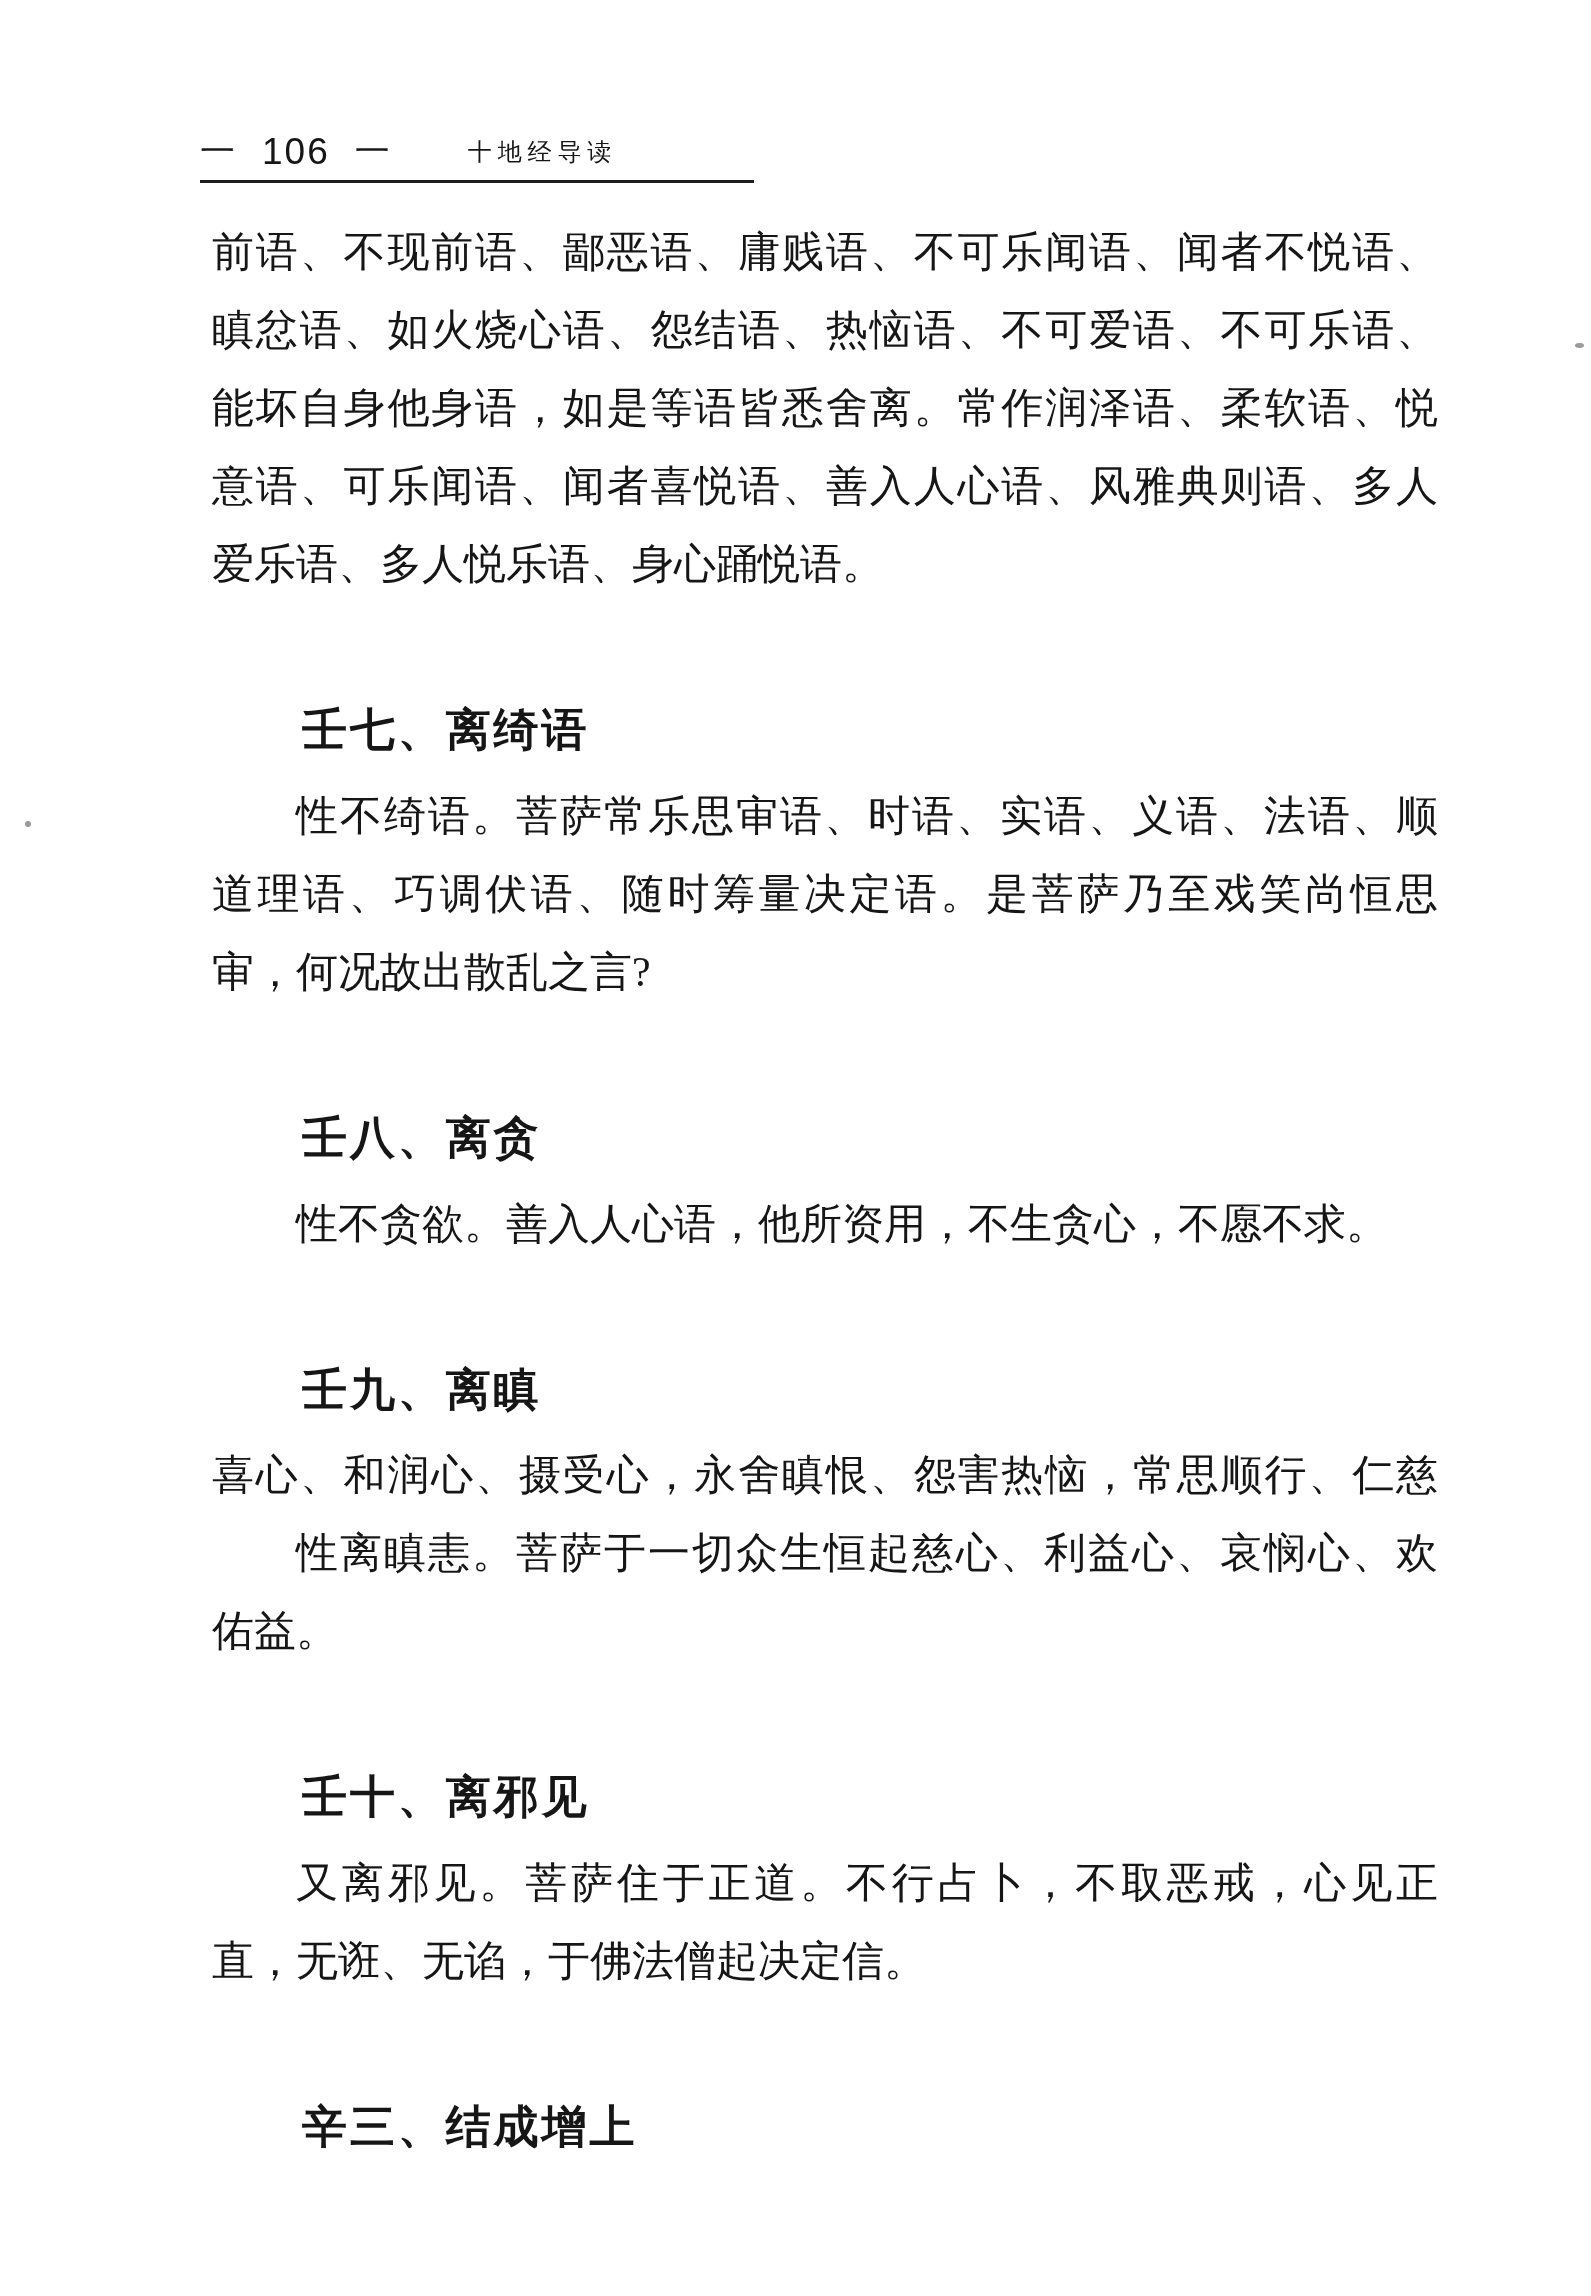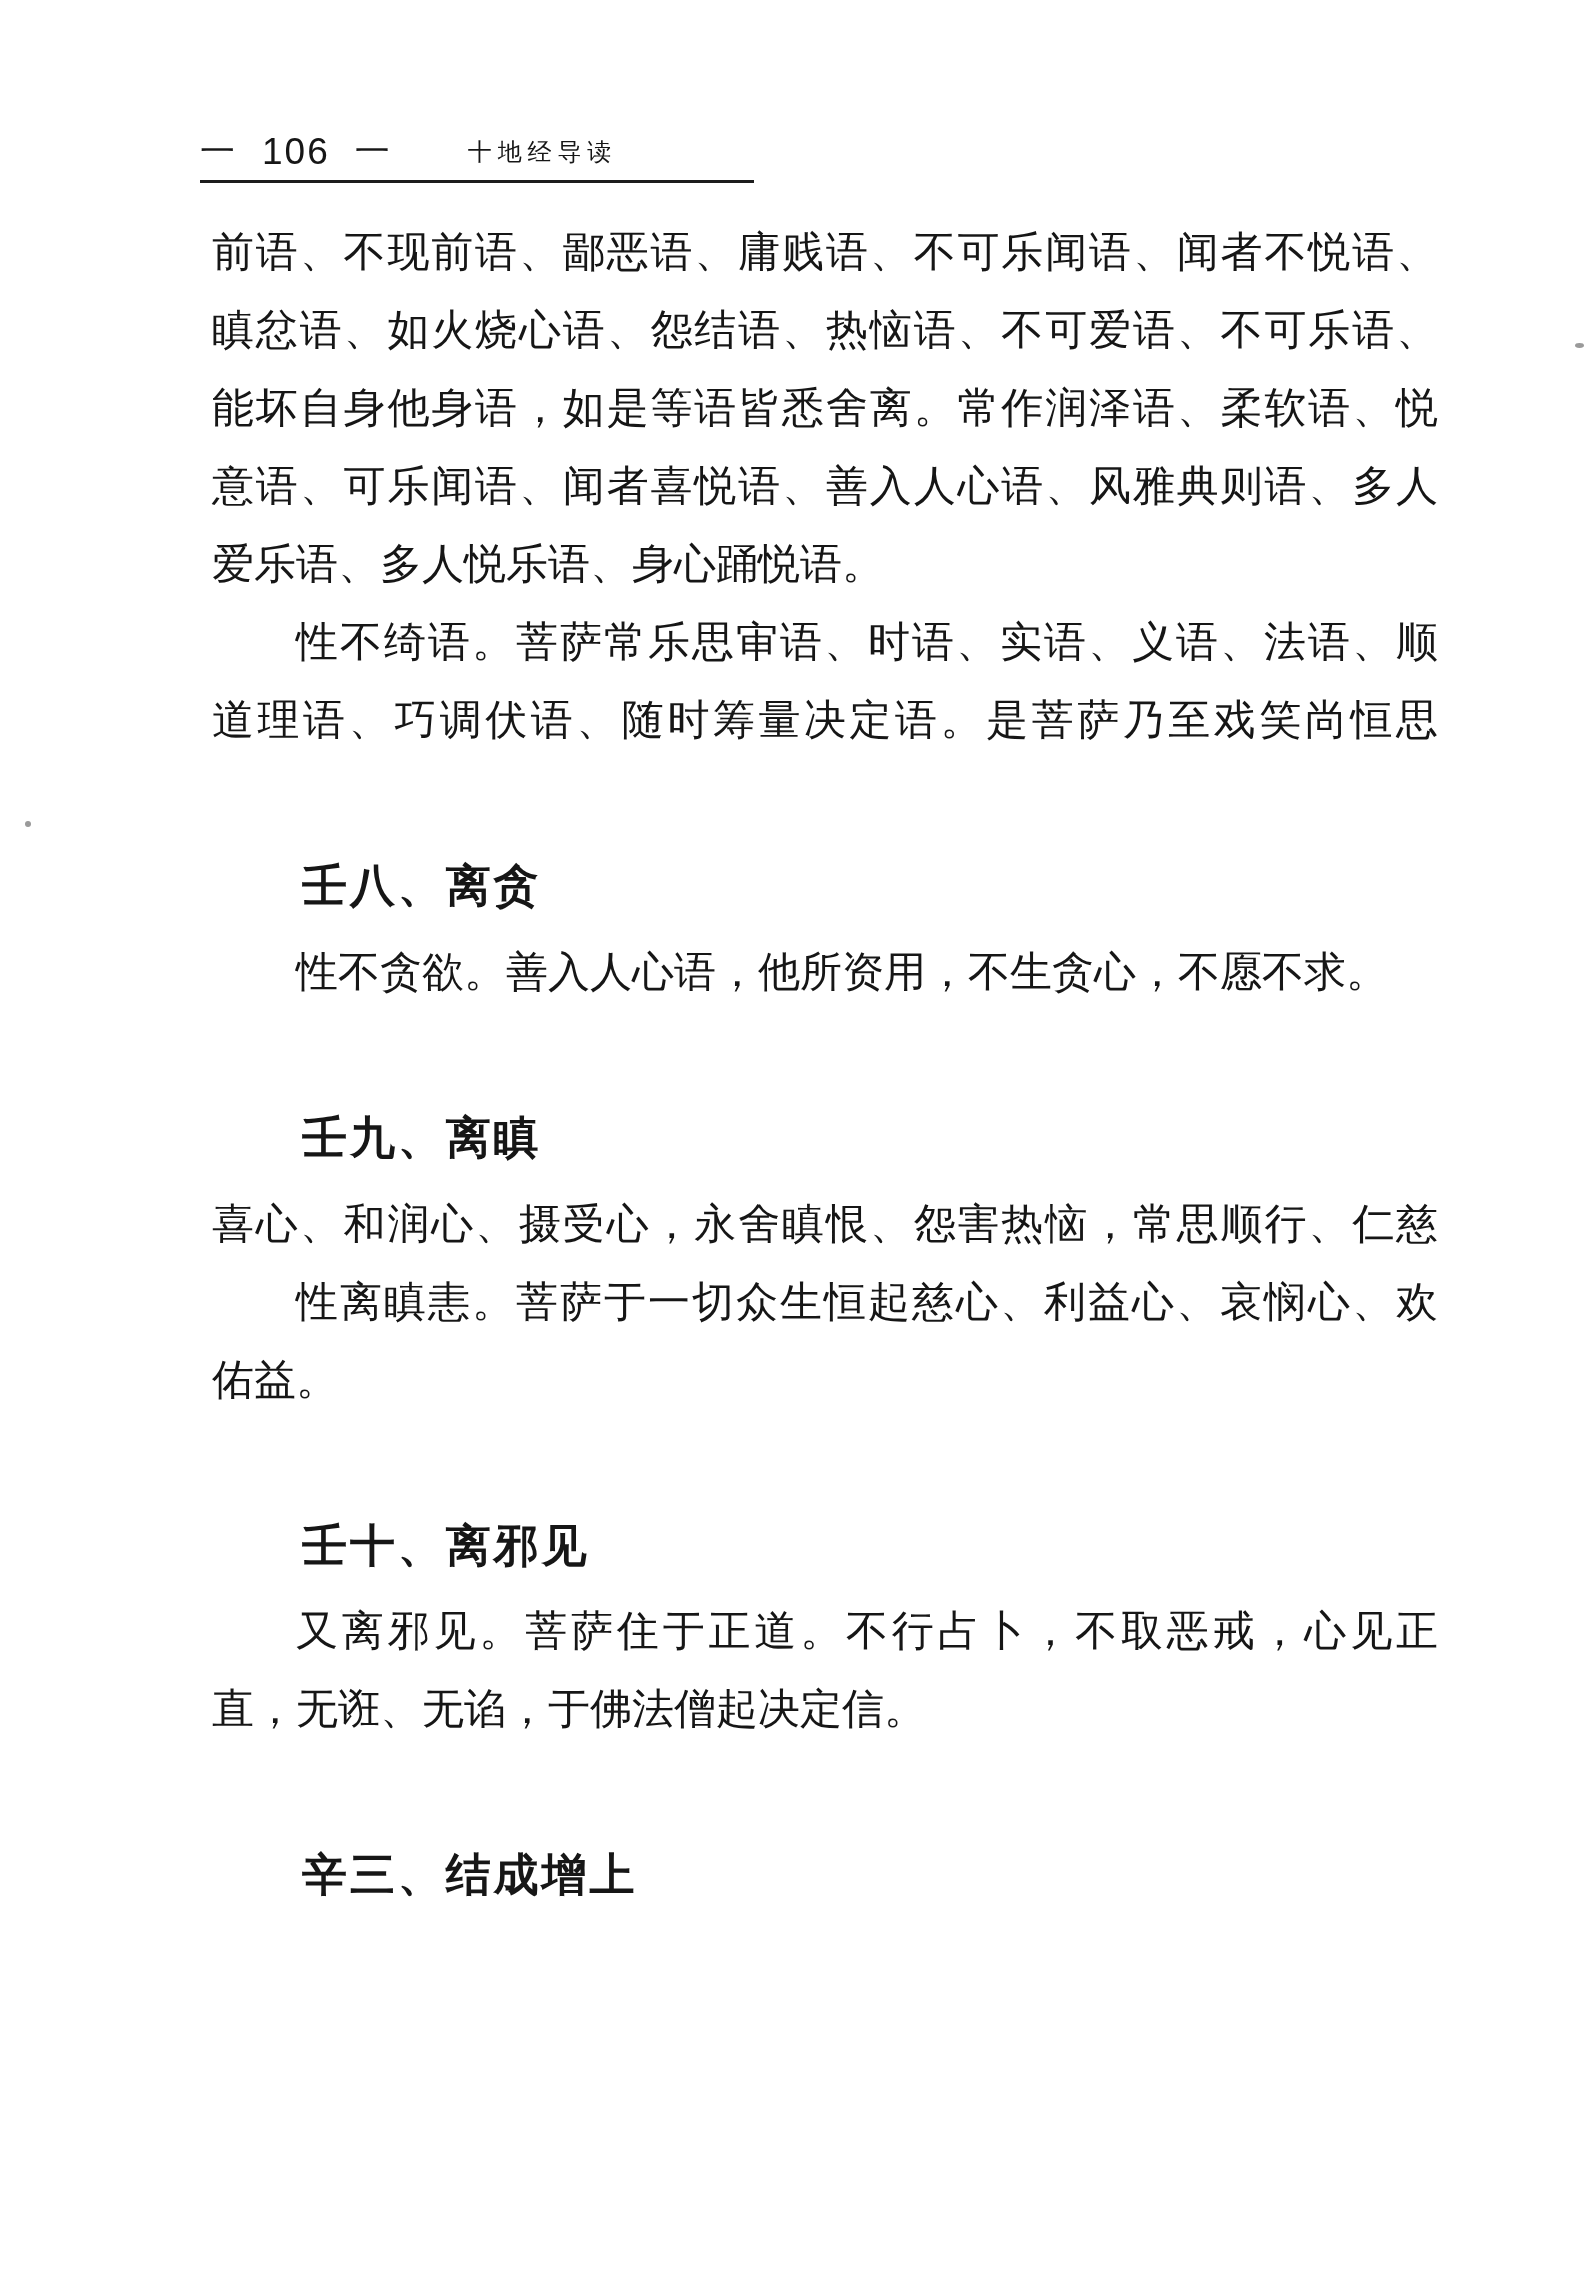--- a/index.html
+++ b/index.html
@@ -99,6 +99,7 @@
         <div class="line fill">意语、可乐闻语、闻者喜悦语、善入人心语、风雅典则语、多人</div>
         <div class="line">爱乐语、多人悦乐语、身心踊悦语。</div>
       </div>
+      <div class="heading">壬七、离绮语</div>
       <div class="para">
         <div class="line fill indent">性不绮语。菩萨常乐思审语、时语、实语、义语、法语、顺</div>
         <div class="line fill">道理语、巧调伏语、随时筹量决定语。是菩萨乃至戏笑尚恒思</div>

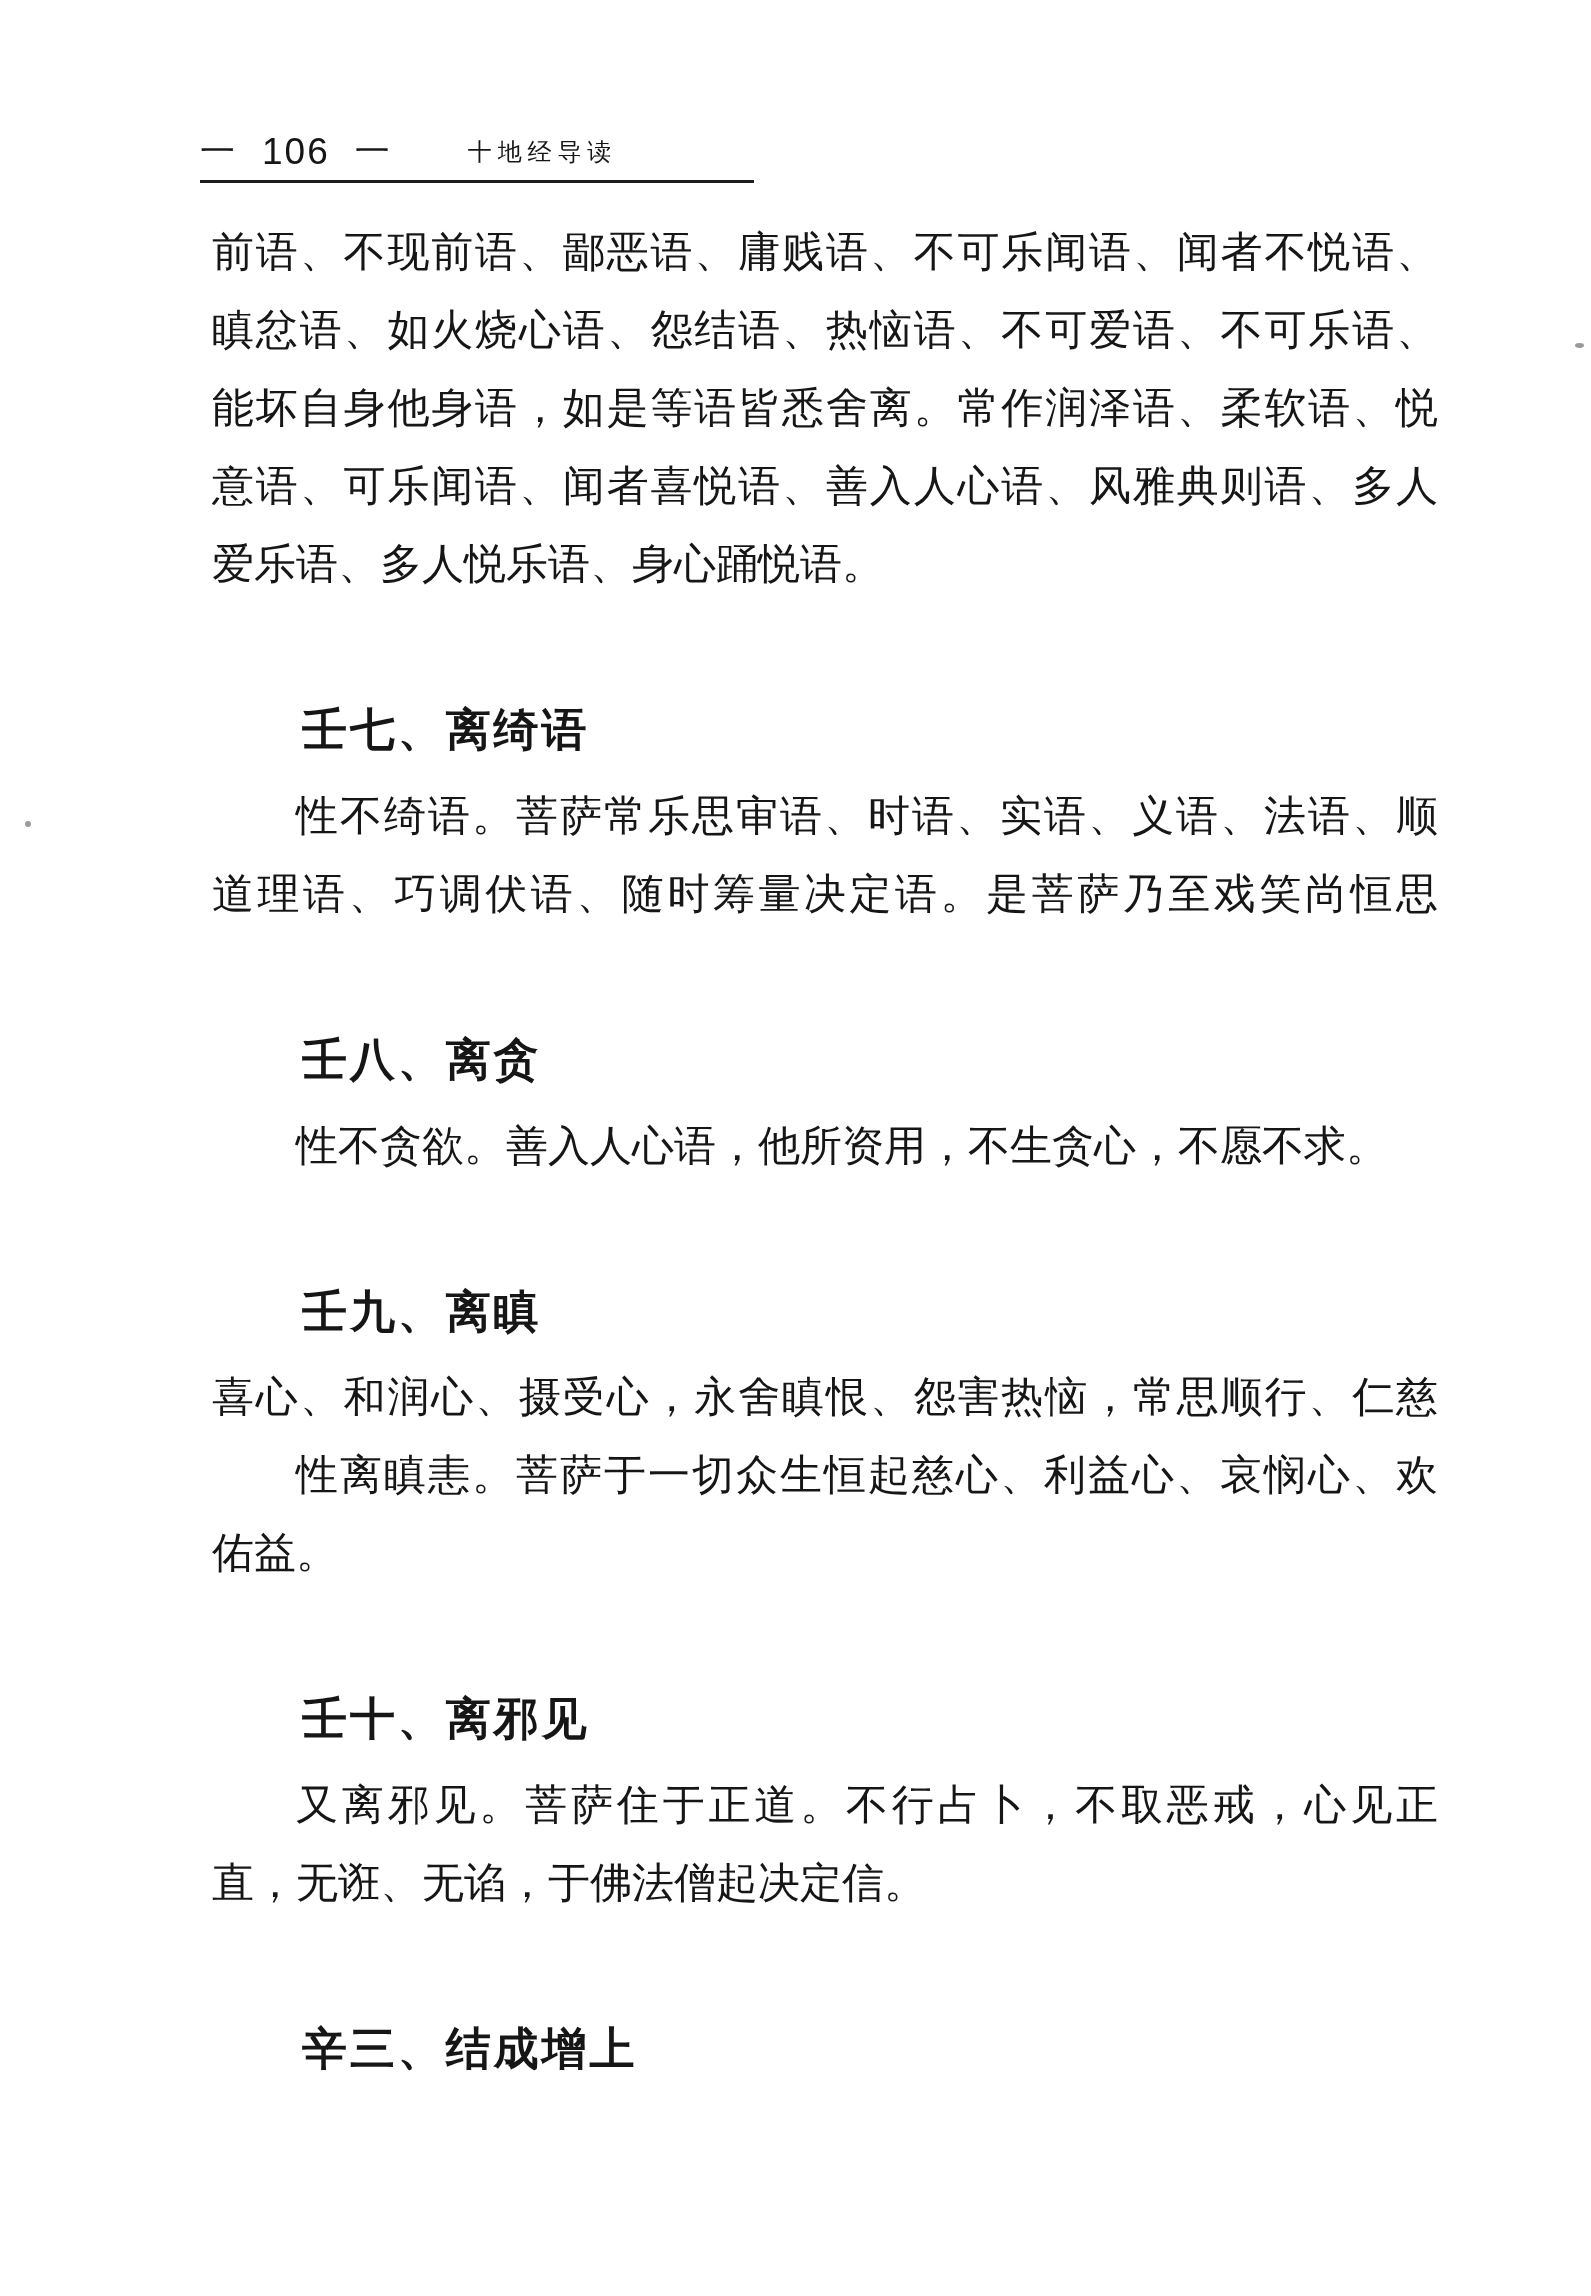--- a/index.html
+++ b/index.html
@@ -103,6 +103,7 @@
       <div class="para">
         <div class="line fill indent">性不绮语。菩萨常乐思审语、时语、实语、义语、法语、顺</div>
         <div class="line fill">道理语、巧调伏语、随时筹量决定语。是菩萨乃至戏笑尚恒思</div>
+        <div class="line">审，何况故出散乱之言?</div>
       </div>
       <div class="heading">壬八、离贪</div>
       <div class="para">

